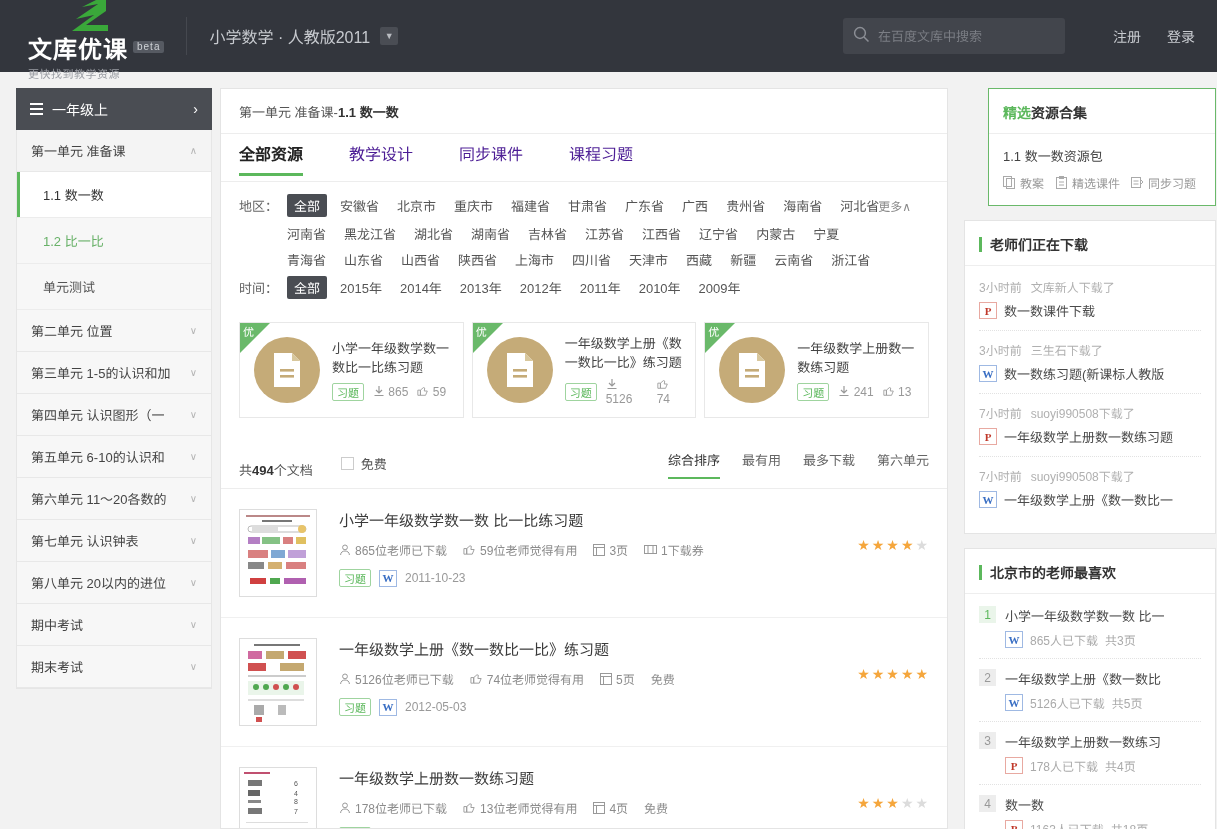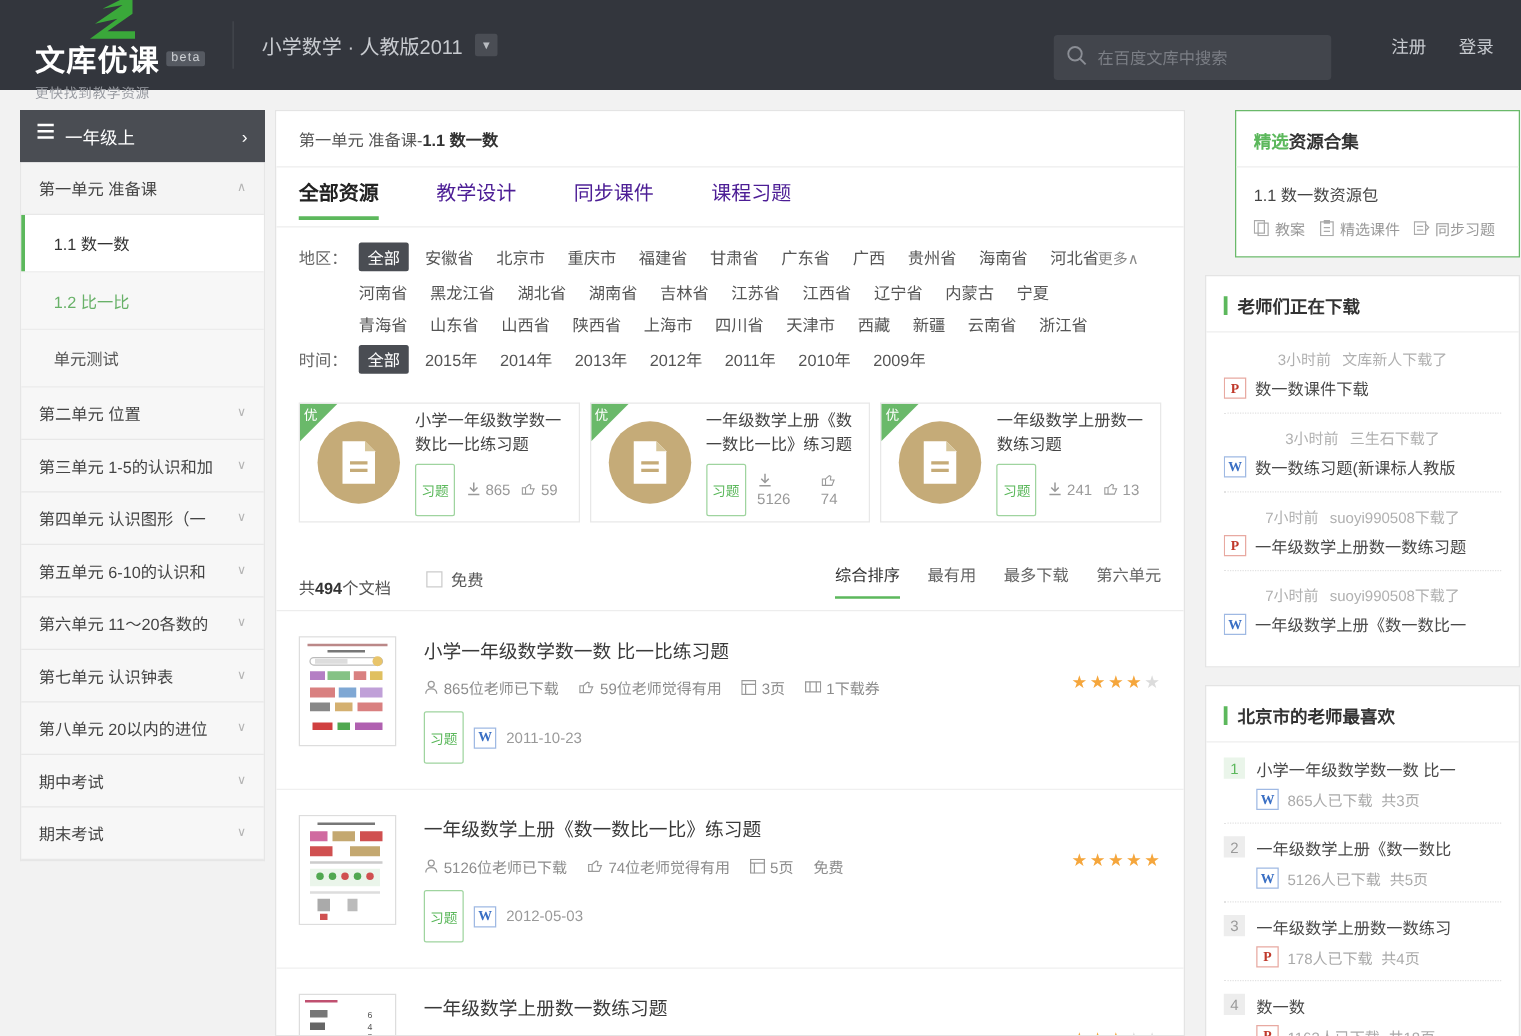--- a/index.html
+++ b/index.html
@@ -32,7 +32,7 @@
     display:inline-flex; align-items:center; justify-content:center; color:#b9bcc1; font-size:9px;
   }
   .search-box {
-    position:absolute; right:152px; top:28px; width:222px; height:36px;
+    position:absolute; right:152px; top:18px; width:222px; height:36px;
     background:#42454c; border-radius:3px; display:flex; align-items:center; padding:0 10px;
   }
   .search-box input {

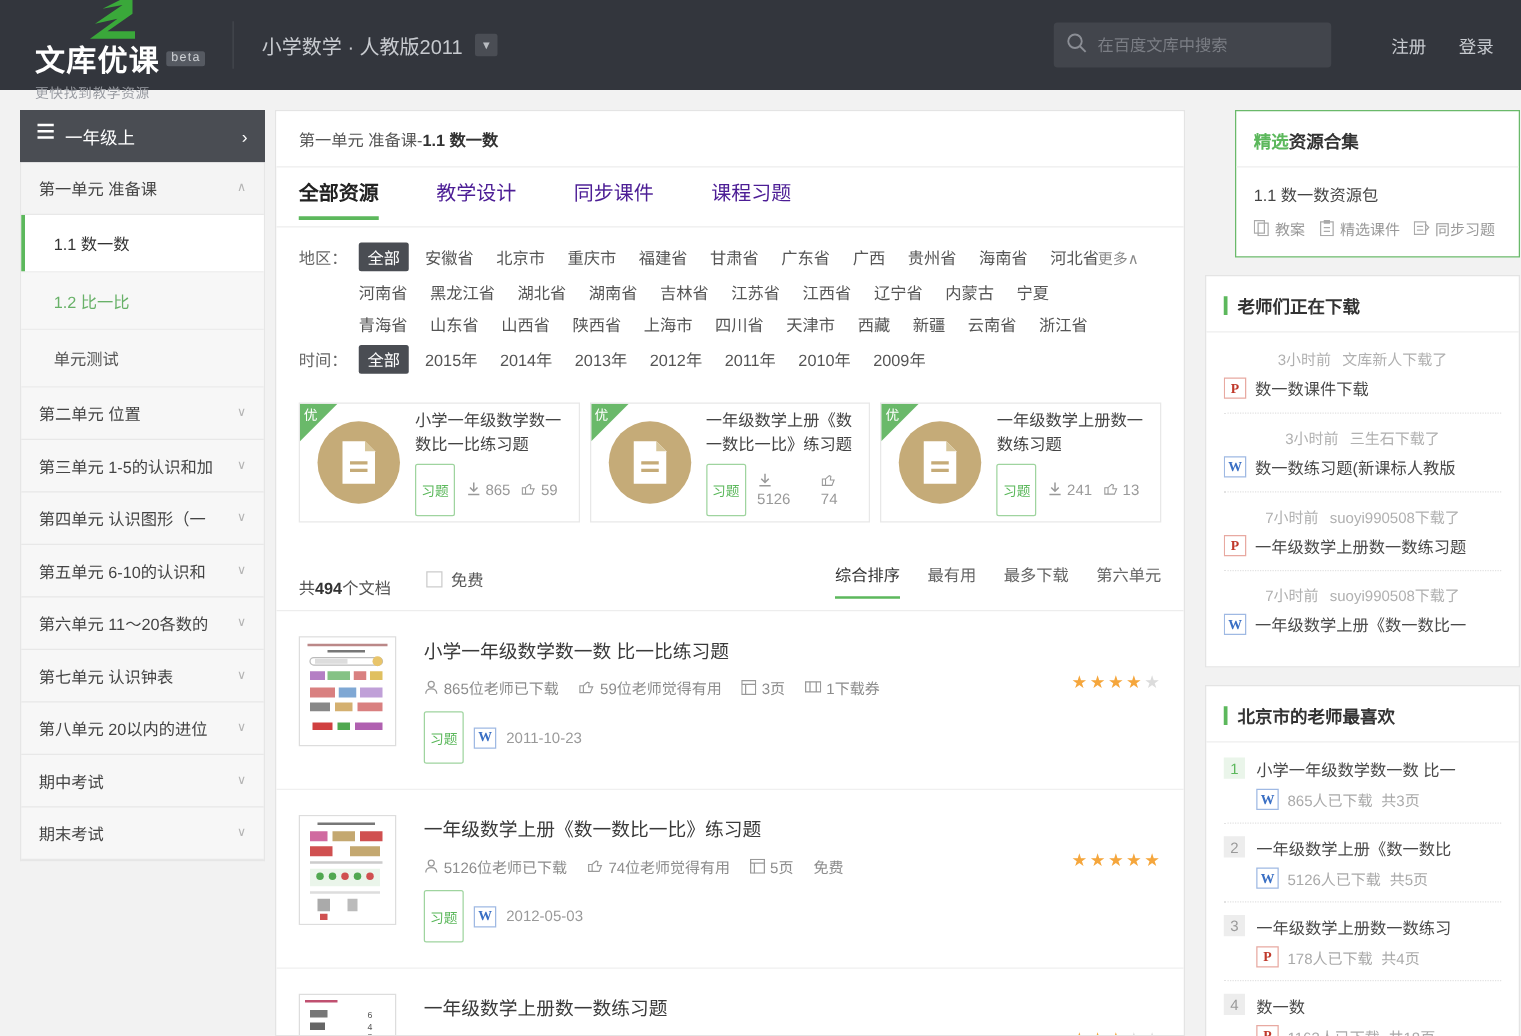--- a/index.html
+++ b/index.html
@@ -55,7 +55,7 @@
     height:42px; background:#4a4d53; color:#fff; display:flex; align-items:center;
     padding:0 14px; justify-content:space-between; font-size:14px; cursor:pointer;
   }
-  .grade-left { display:flex; align-items:flex-start; gap:9px; }
+  .grade-left { display:flex; align-items:center; gap:9px; }
   .burger { display:inline-block; width:13px; }
   .burger i { display:block; height:2px; background:#fff; margin-bottom:3px; }
   .burger i:last-child { margin-bottom:0; }

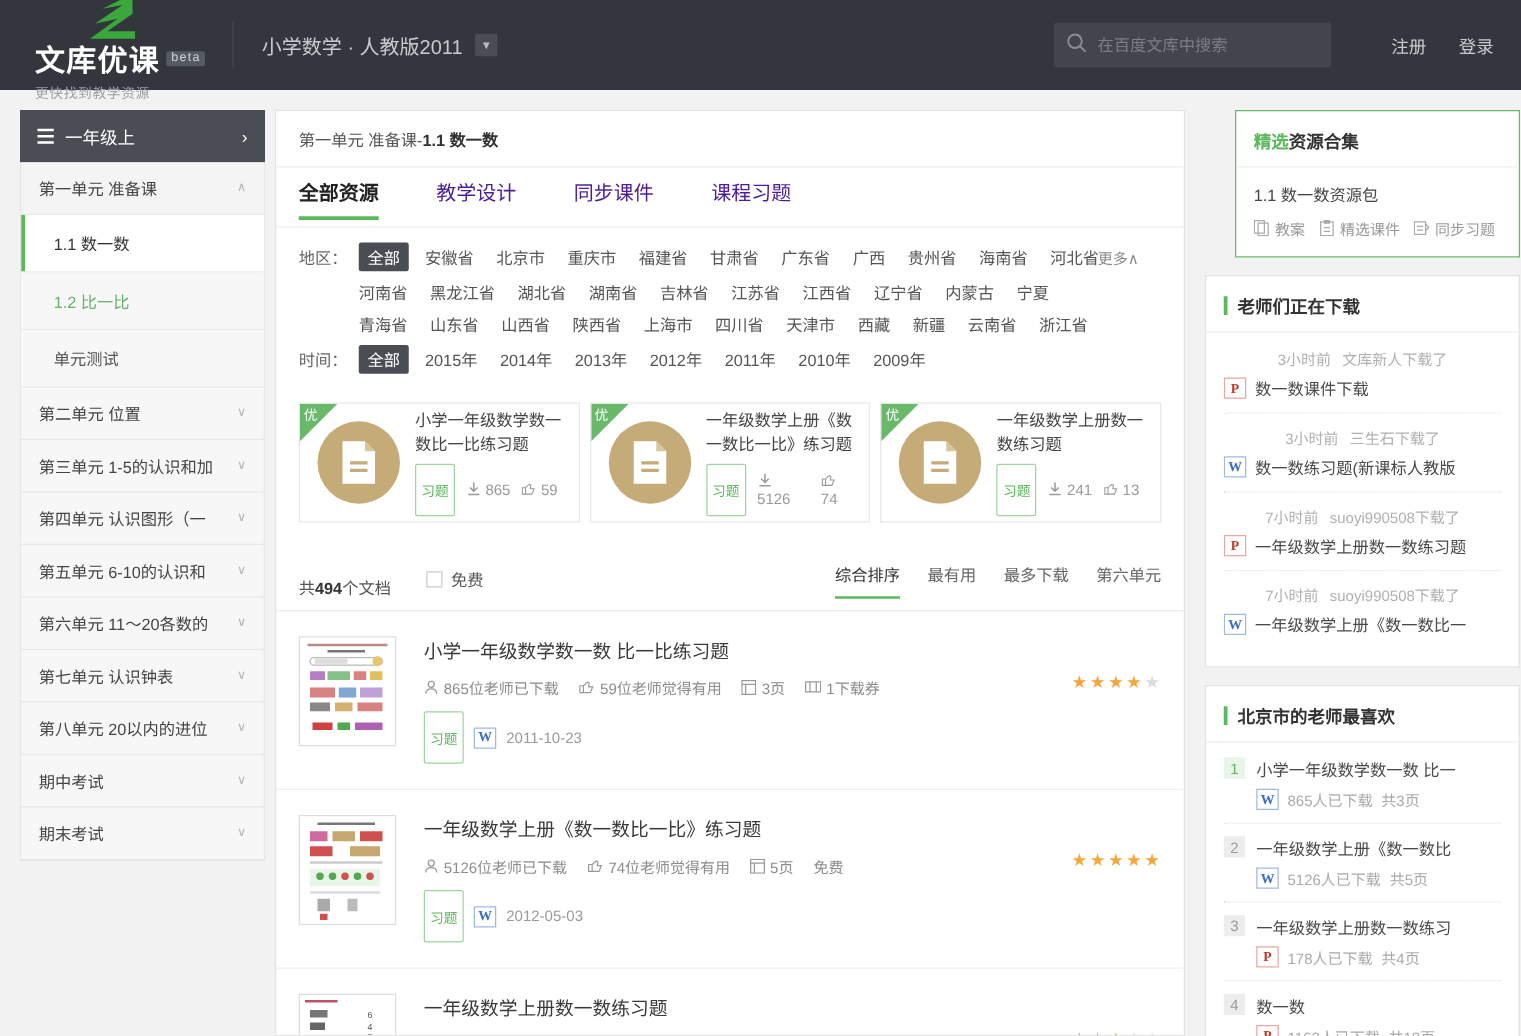--- a/index.html
+++ b/index.html
@@ -638,7 +638,7 @@
         <span class="bar"></span>
           <span>老师们正在下载</span>
       </div>
-      <div class="panel-body" style="padding-top:2px;text-align:center;" id="dllist">
+      <div class="panel-body" style="padding-top:2px;" id="dllist">
           <div class="dl-item">
             <div class="dl-top"><span>3小时前</span><span class="who">文库新人下载了</span></div>
             <div class="dl-bot">

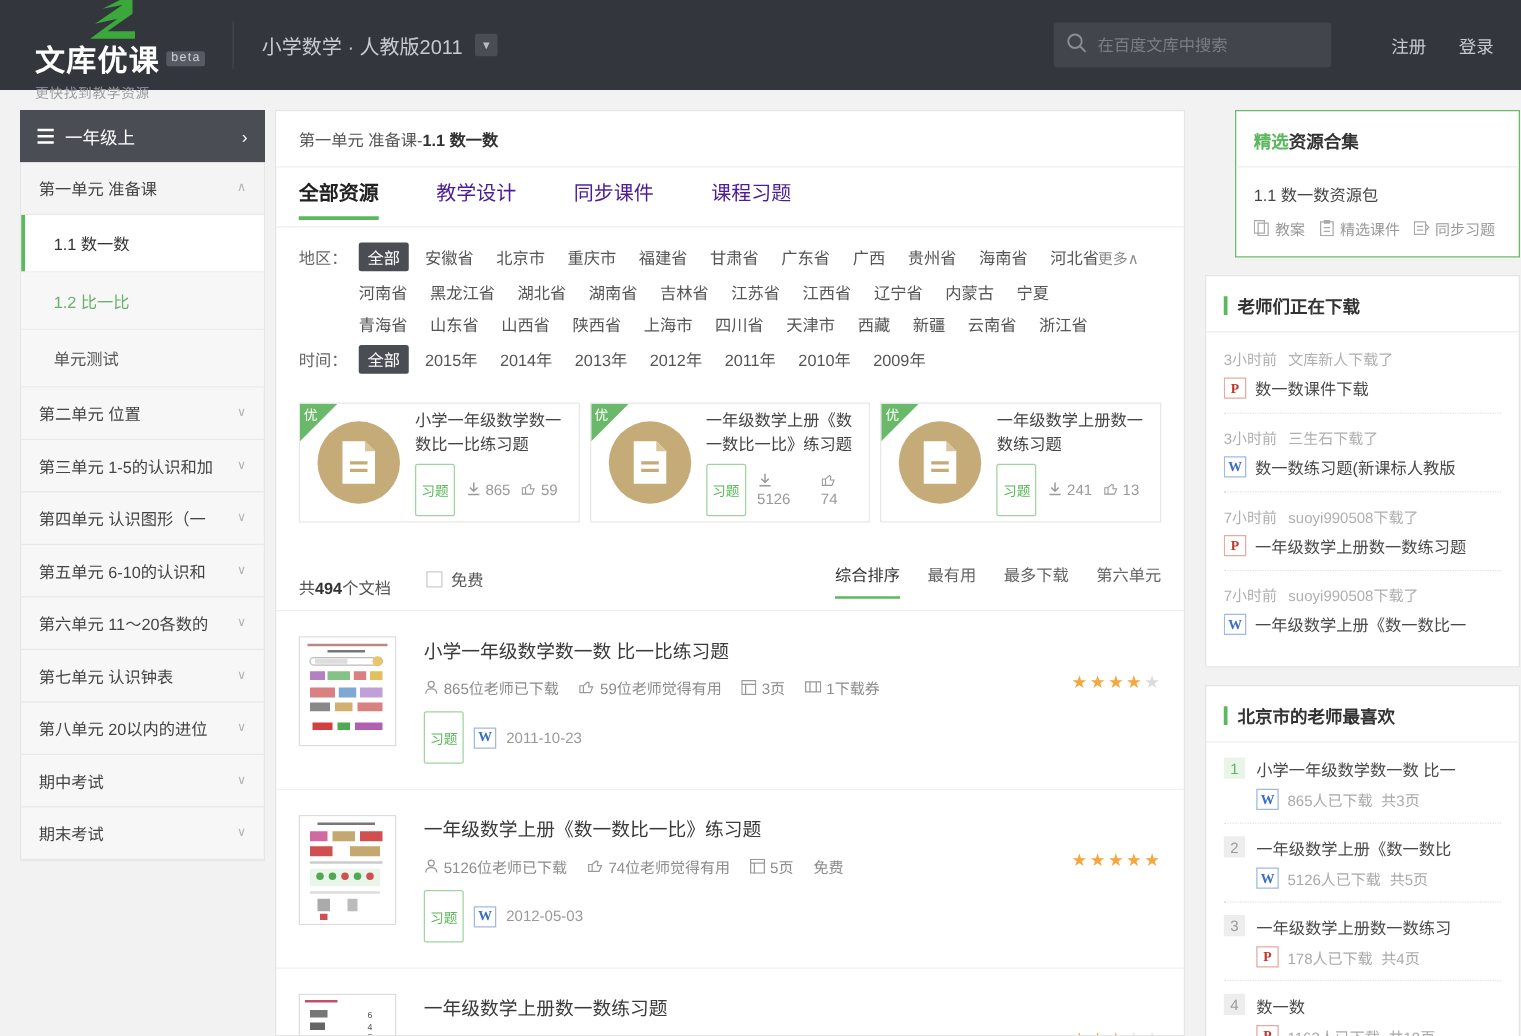--- a/index.html
+++ b/index.html
@@ -112,7 +112,7 @@
   .card-body { margin-left:12px; }
   .card-title { font-size:13px; color:#444; line-height:19px; max-height:38px; overflow:hidden; }
   .card-meta { display:flex; align-items:center; gap:9px; margin-top:6px; font-size:12px; color:#999; }
-  .tag-xiti { color:#5cb85c; border:1px solid #9fd49f; padding:12px 4px; border-radius:2px; font-size:11px;}
+  .tag-xiti { color:#5cb85c; border:1px solid #9fd49f; padding:0 4px; border-radius:2px; font-size:11px;}
 
   
   .list-head {

